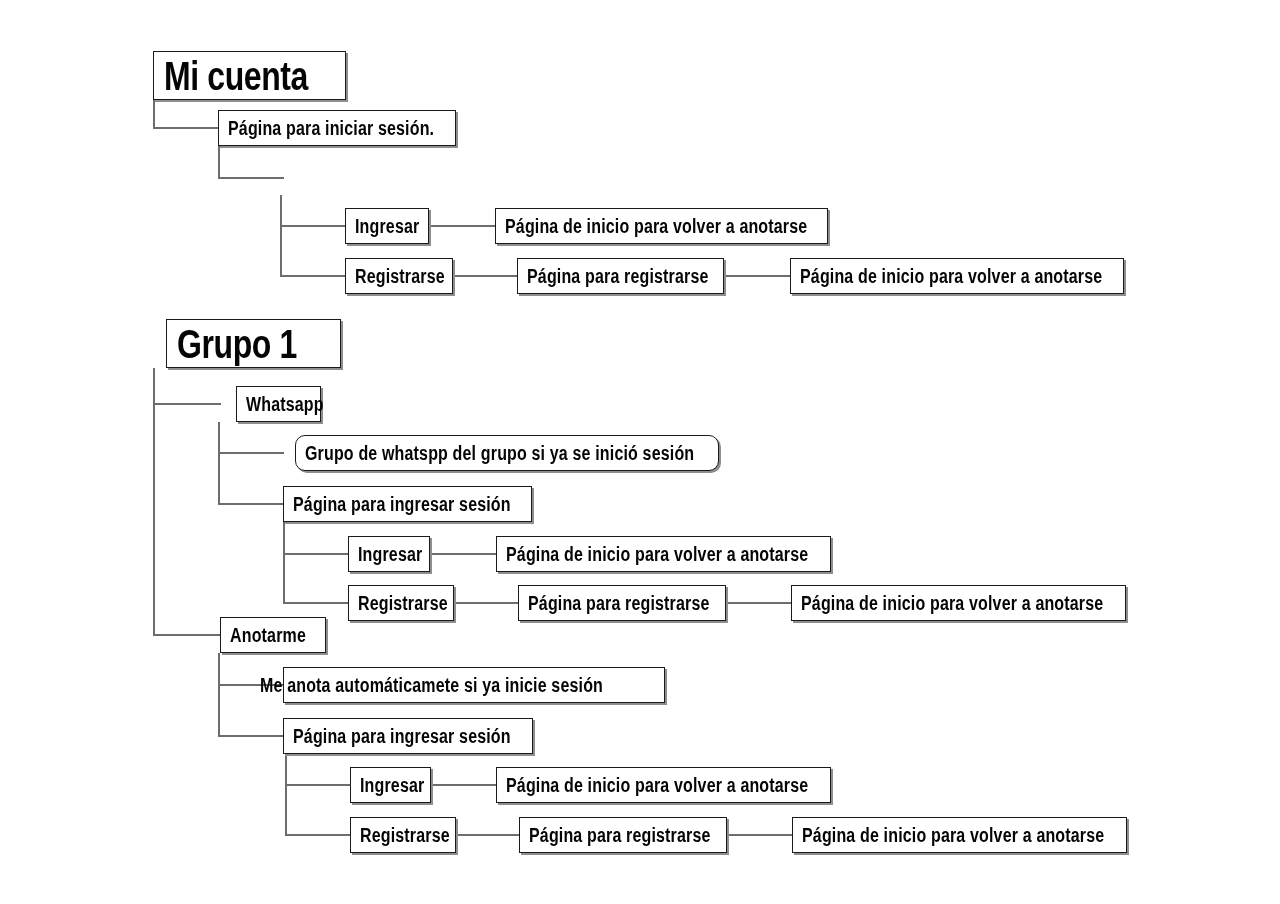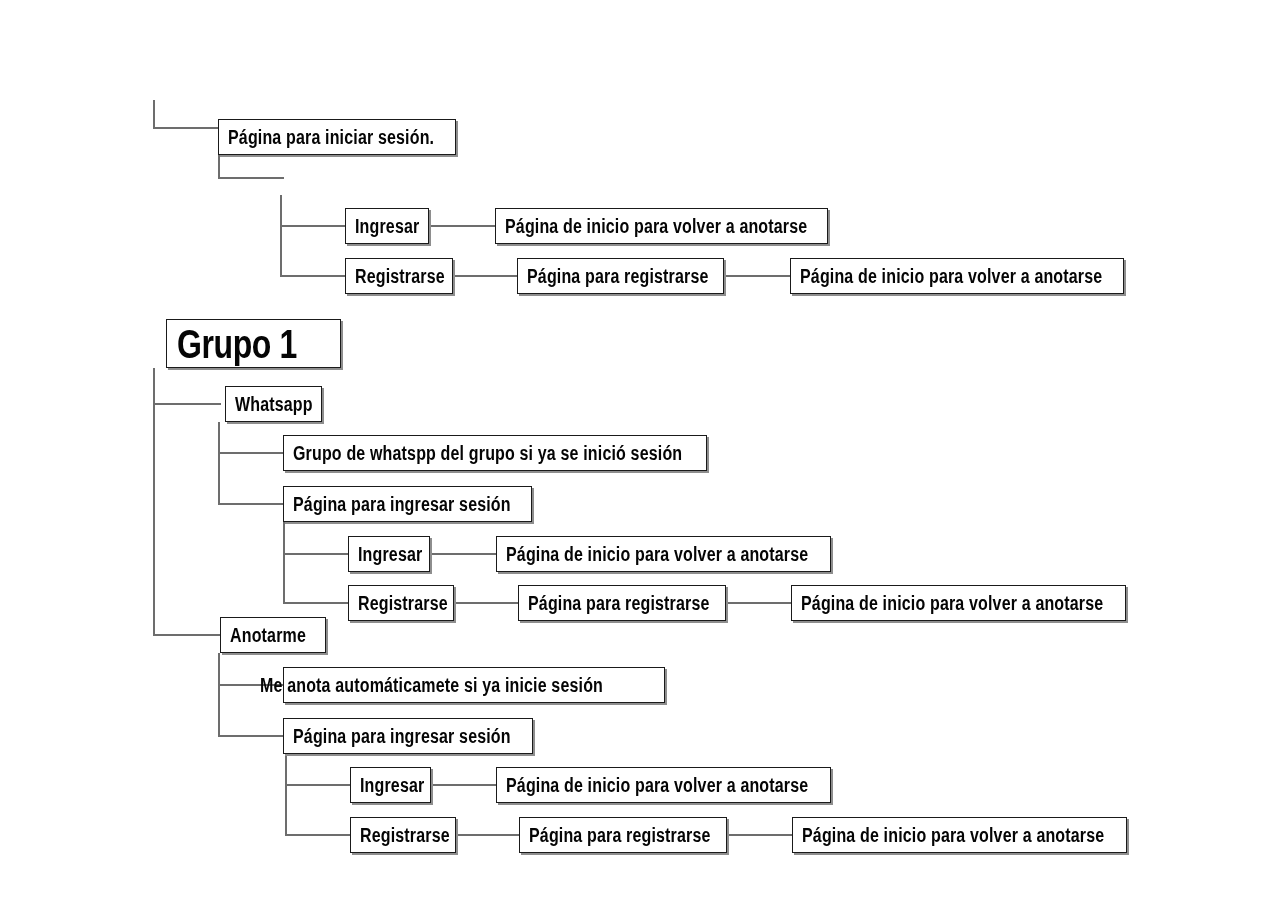--- a/index.html
+++ b/index.html
@@ -108,6 +108,9 @@
     </g>
   </svg>
 
+  <div class="node title" style="left:153px; top:51px; width:193px; height:49px;">
+    <span class="node-label">Mi cuenta</span>
+  </div>
 
   <div class="node item" style="left:218px; top:110px; width:238px;margin-top:9px;">
     <span class="node-label">Página para iniciar sesión.</span>

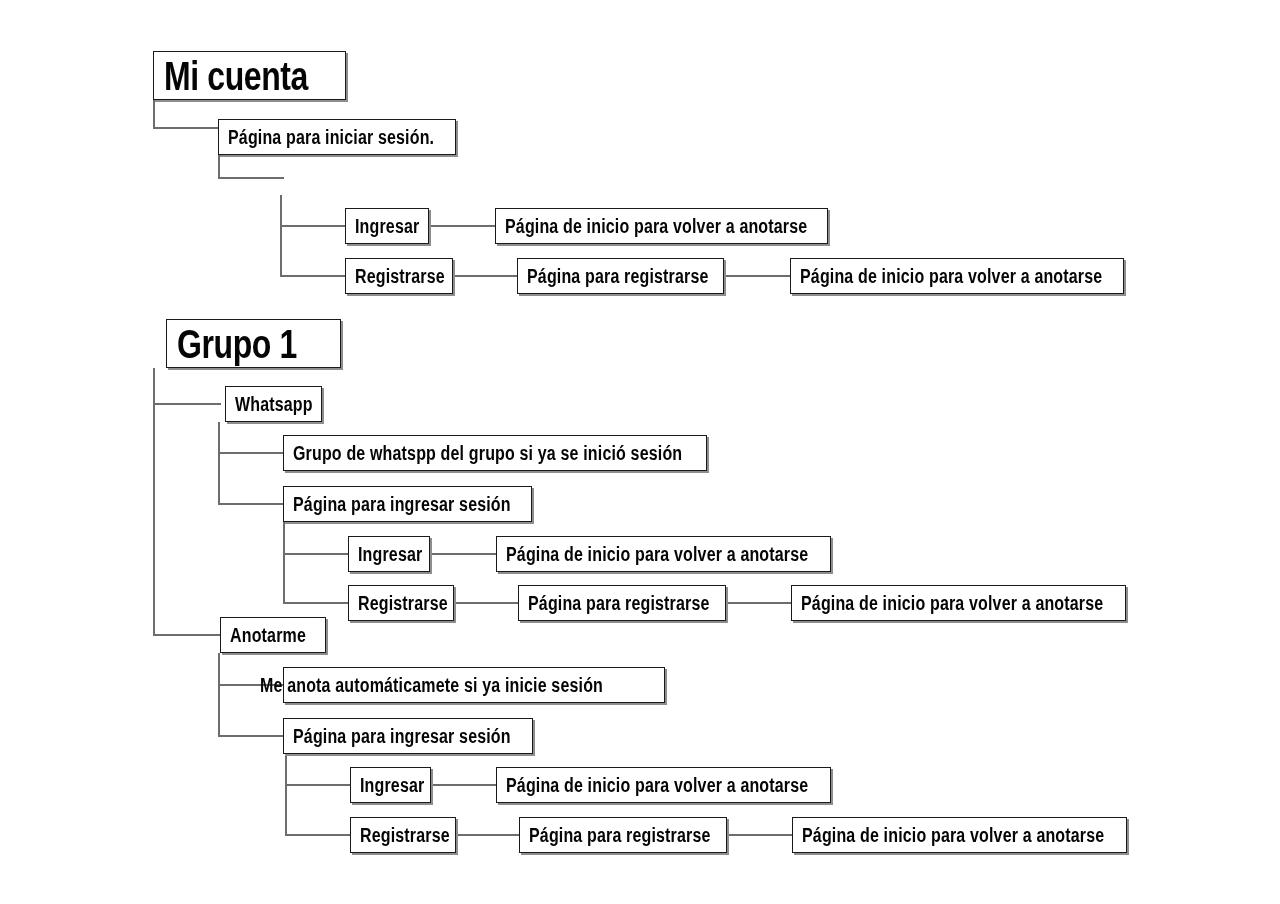--- a/index.html
+++ b/index.html
@@ -112,7 +112,7 @@
     <span class="node-label">Mi cuenta</span>
   </div>
 
-  <div class="node item" style="left:218px; top:110px; width:238px;margin-top:9px;">
+  <div class="node item" style="left:218px; top:110px; width:238px;">
     <span class="node-label">Página para iniciar sesión.</span>
   </div>
 

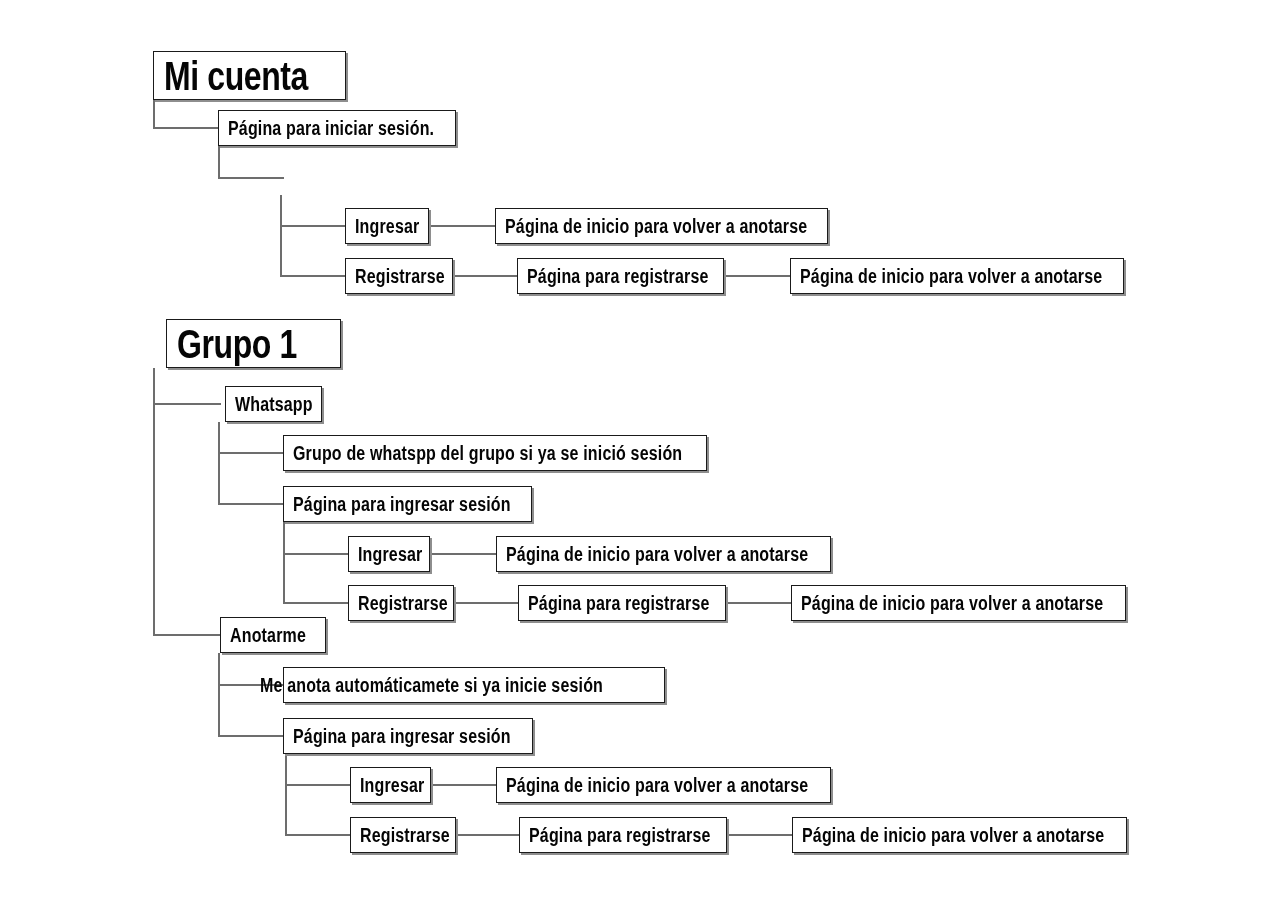--- a/index.html
+++ b/index.html
@@ -141,7 +141,7 @@
     <span class="node-label">Grupo 1</span>
   </div>
 
-  <div class="node item" style="left:225px; top:386px; width:97px;">
+  <div class="node item" style="left:236px; top:386px; width:85px;">
     <span class="node-label">Whatsapp</span>
   </div>
 

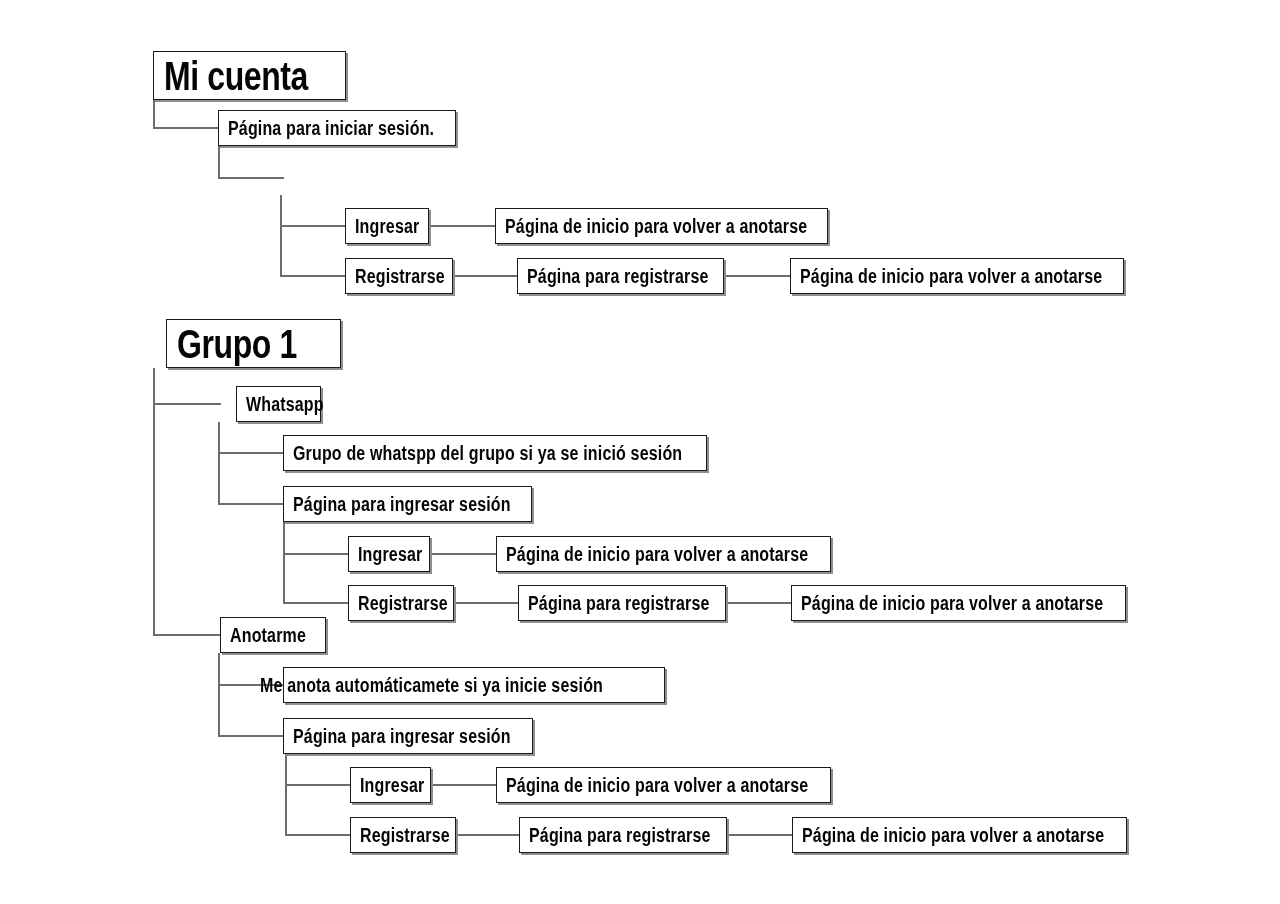--- a/index.html
+++ b/index.html
@@ -145,7 +145,7 @@
     <span class="node-label">Whatsapp</span>
   </div>
 
-  <div class="node item" style="left:283px; top:435px; width:424px;">
+  <div class="node item" style="left:295px; top:435px; width:424px;border-radius:10px;">
     <span class="node-label">Grupo de whatspp del grupo si ya se inició sesión</span>
   </div>
 

